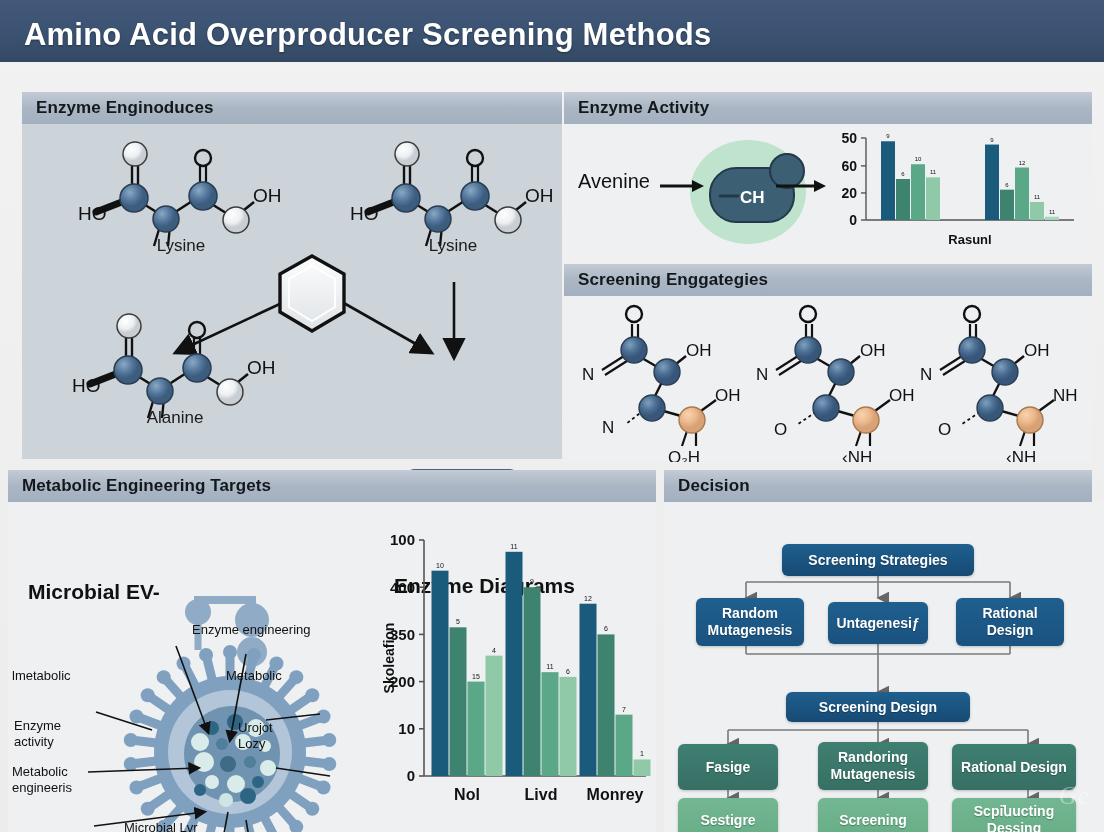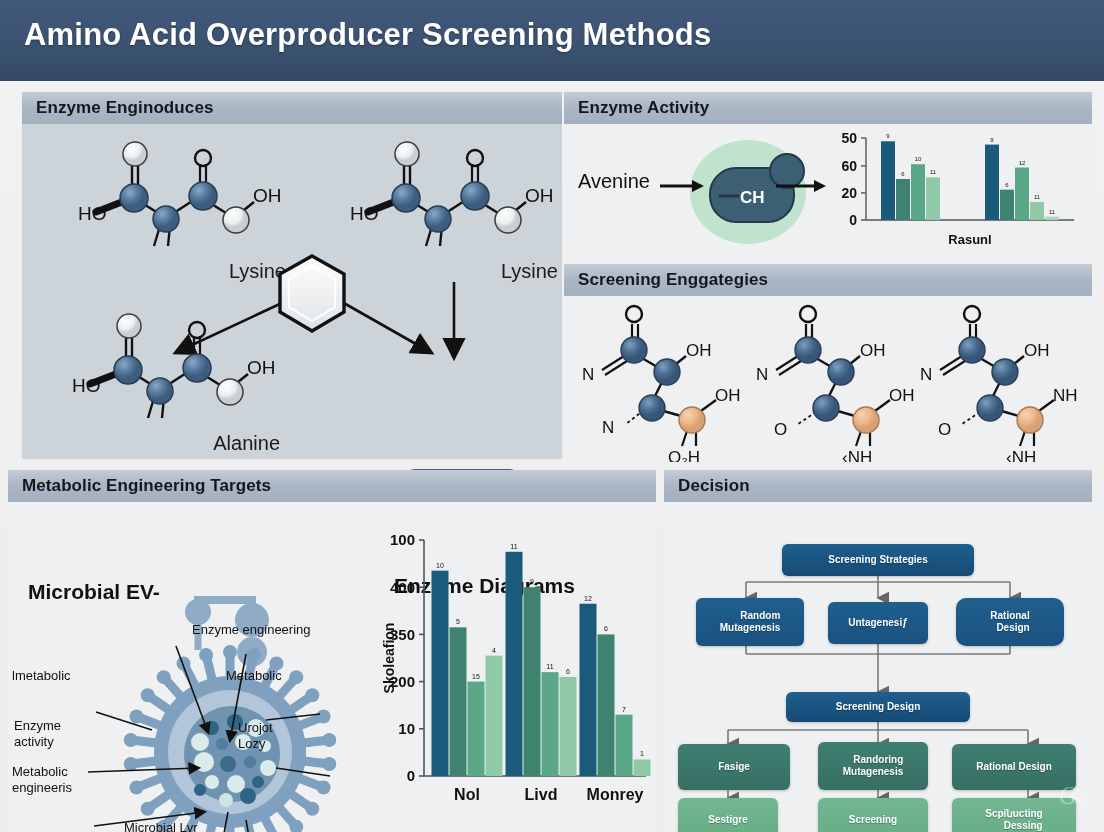--- a/index.html
+++ b/index.html
@@ -13,7 +13,7 @@
 
   
   .banner{
-    position:absolute;left:0;top:0;width:1104px;height:81px;
+    position:absolute;left:0;top:0;width:1104px;height:62px;
     background:linear-gradient(180deg,#42597a 0%,#3a5170 60%,#334963 100%);
   }
   .banner-title{

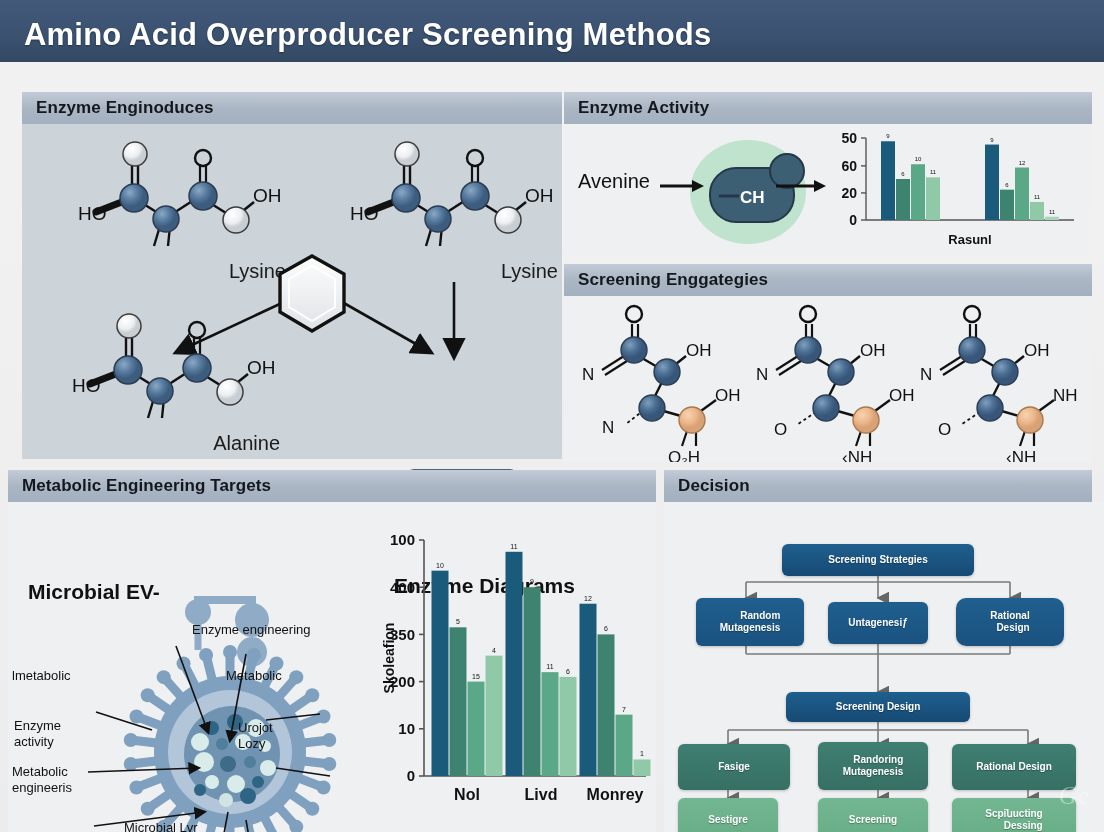--- a/index.html
+++ b/index.html
@@ -41,8 +41,8 @@
   .mol{position:absolute;width:210px;height:110px;margin-left:26px;}
   .mol svg{display:block;}
   .mol-label{
-    position:absolute;width:100%;text-align:right;top:120px;
-    font-size:20px;color:#1b1b1b;
+    position:absolute;width:100%;text-align:center;top:96px;
+    font-size:17px;color:#1b1b1b;
   }
   #mol-lys1{left:28px;top:16px;}
   #mol-lys2{left:300px;top:16px;}

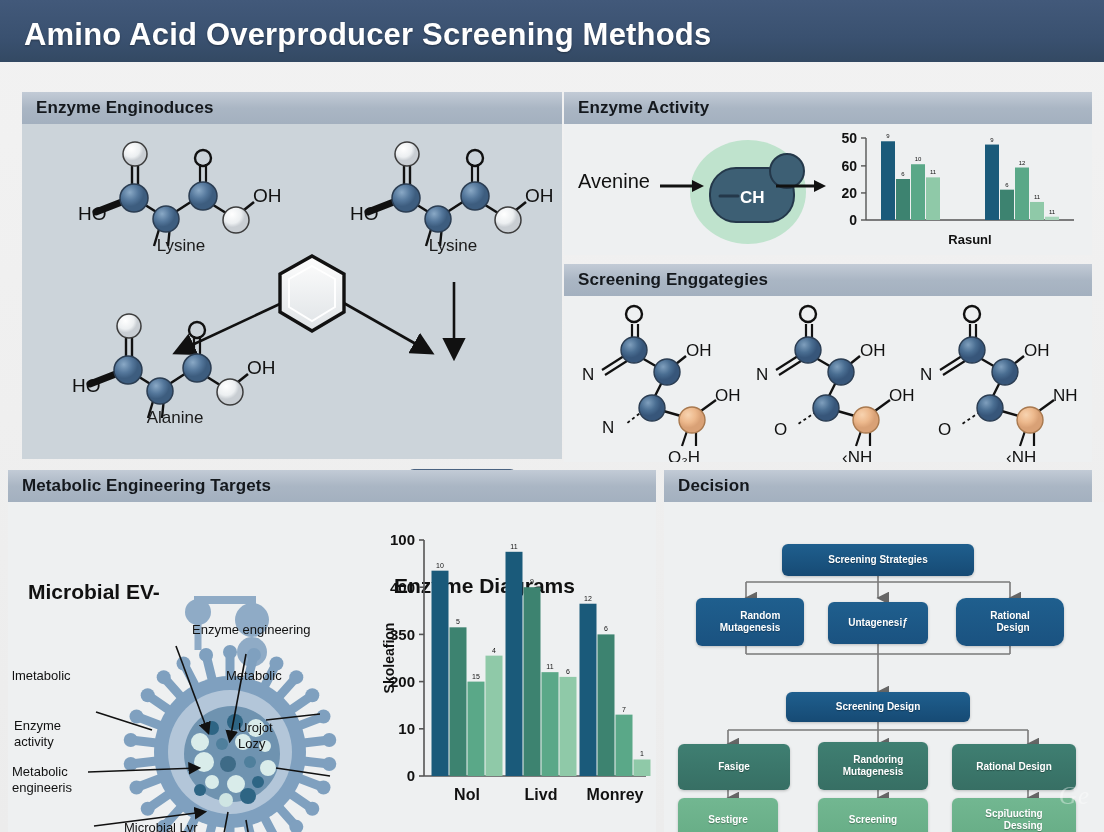--- a/index.html
+++ b/index.html
@@ -89,8 +89,8 @@
   #p5 .panel-body{height:330px;position:relative;background:#eef0f1;}
   .node{
     position:absolute;border-radius:6px;color:#fff;
-    display:flex;align-items:center;justify-content:center;text-align:right;
-    font-size:10px;font-weight:bold;line-height:1.18;padding:4px 4px;box-sizing:border-box;
+    display:flex;align-items:center;justify-content:center;text-align:center;
+    font-size:14px;font-weight:bold;line-height:1.18;padding:4px 4px;box-sizing:border-box;
     text-shadow:0 1px 1px rgba(0,0,0,.3);
     box-shadow:0 1px 3px rgba(0,0,0,.22);
   }

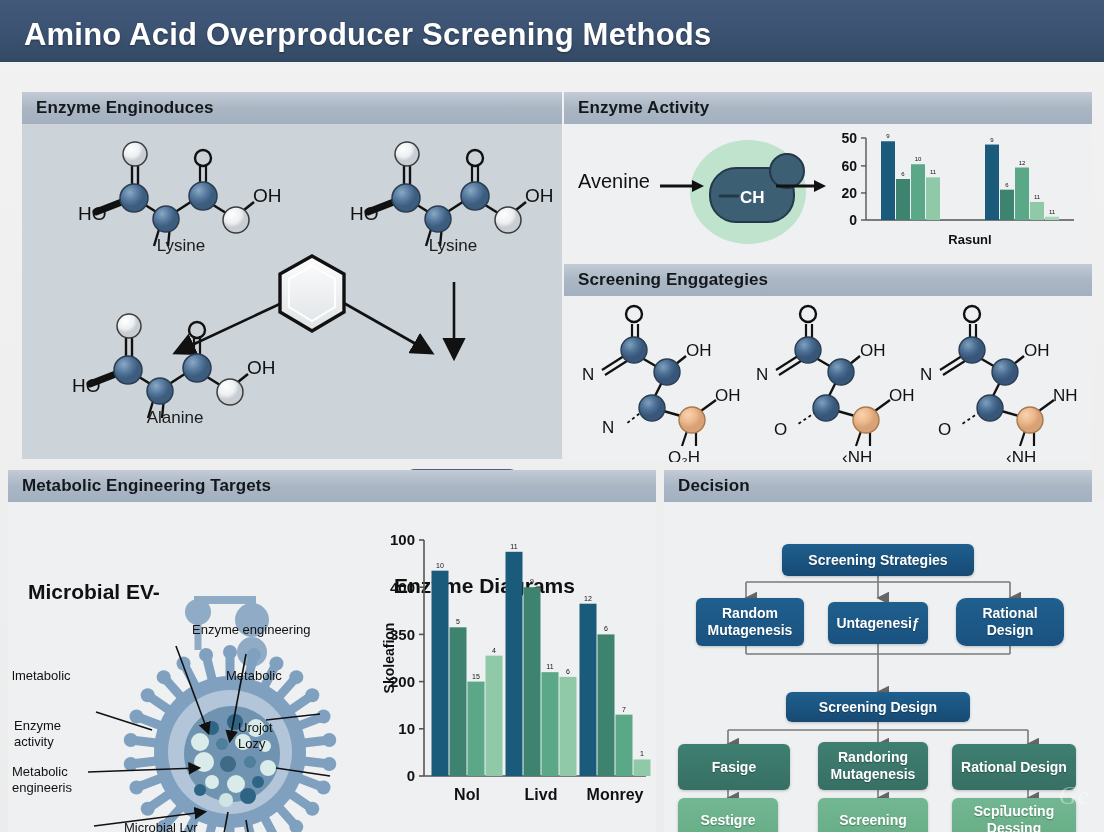--- a/index.html
+++ b/index.html
@@ -612,7 +612,7 @@
       <div class="node nd-blue" style="left:164px;top:100px;width:100px;height:42px;">
         <span>Untagenesiƒ</span>
       </div>
-      <div class="node nd-blue" style="left:292px;top:96px;width:108px;height:48px;white-space:pre-line;border-radius:10px;">
+      <div class="node nd-blue" style="left:292px;top:96px;width:108px;height:48px;white-space:pre-line;">
         <span>Rational
 Design</span>
       </div>

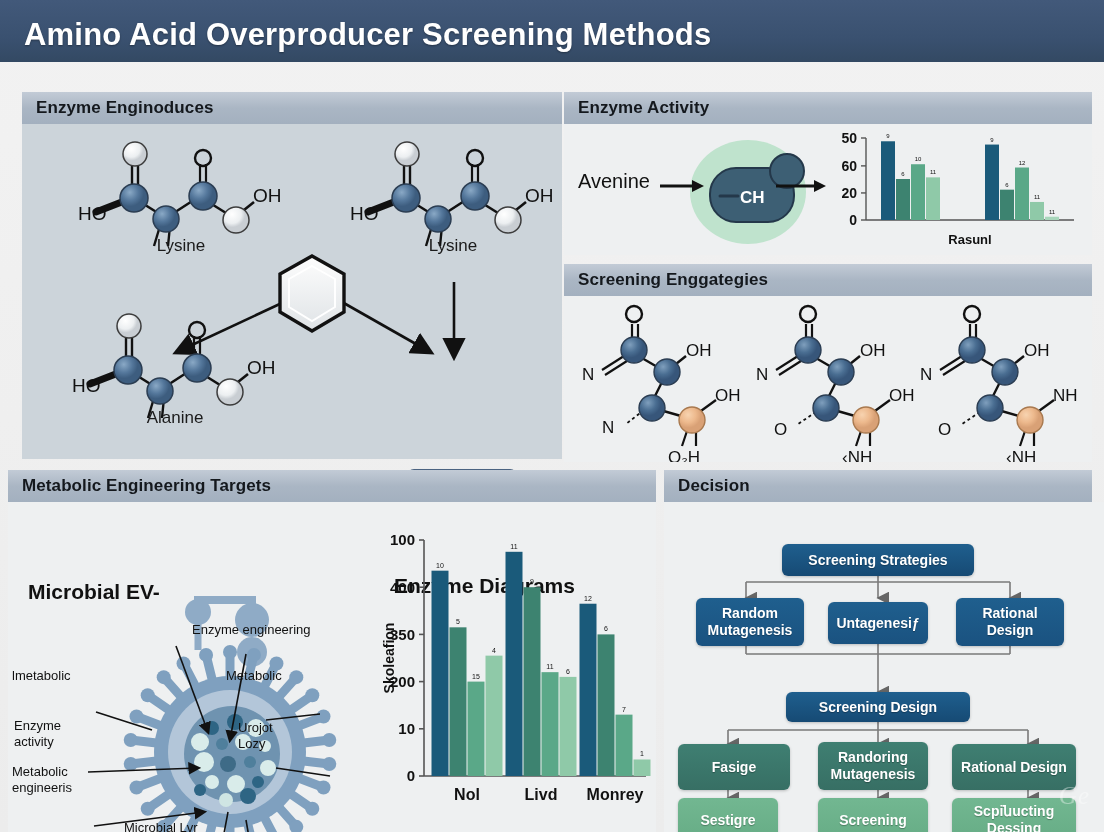--- a/index.html
+++ b/index.html
@@ -621,7 +621,7 @@
         <span>Screening Design</span>
       </div>
 
-      <div class="node nd-teal" style="left:14px;top:242px;width:112px;height:46px;white-space:pre-line;">
+      <div class="node nd-teal" style="left:14px;top:242px;width:100px;height:46px;white-space:pre-line;">
         <span>Fasige</span>
       </div>
       <div class="node nd-teal" style="left:154px;top:240px;width:110px;height:48px;white-space:pre-line;">

